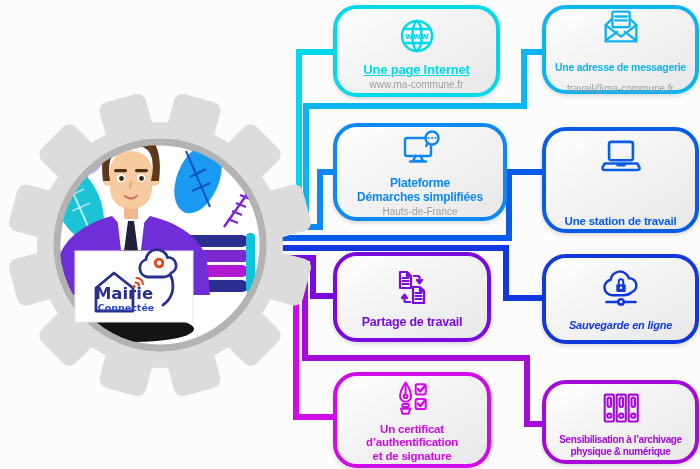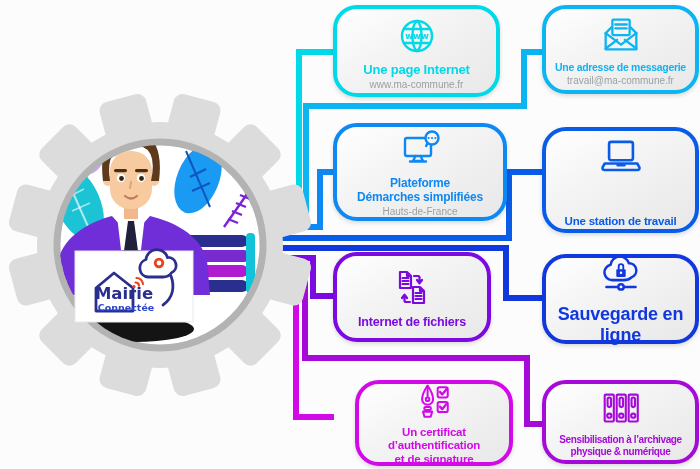--- a/index.html
+++ b/index.html
@@ -19,7 +19,7 @@
   .card-sub{color:#9aa0a3;font-size:10px;margin-top:2px;letter-spacing:0;}
   .card-sub.italic{}
   
-  .c0{left:333px;top:5px;width:167px;height:92px;}   .c0 .card-title{font-size:13px;}
+  .c0{left:333px;top:5px;width:167px;height:92px;}   .c0 .card-title{font-size:13px;text-decoration:underline;}
   .c1{left:542px;top:5px;width:157px;height:89px;}   .c1 .card-title{font-size:10.5px;letter-spacing:-0.3px;}
   .c2{left:333px;top:123px;width:174px;height:98px;} .c2 .card-title{font-size:12px;}
   .c3{left:542px;top:127px;width:157px;height:106px;}.c3 .card-title{font-size:11.5px;margin-top:32px;}

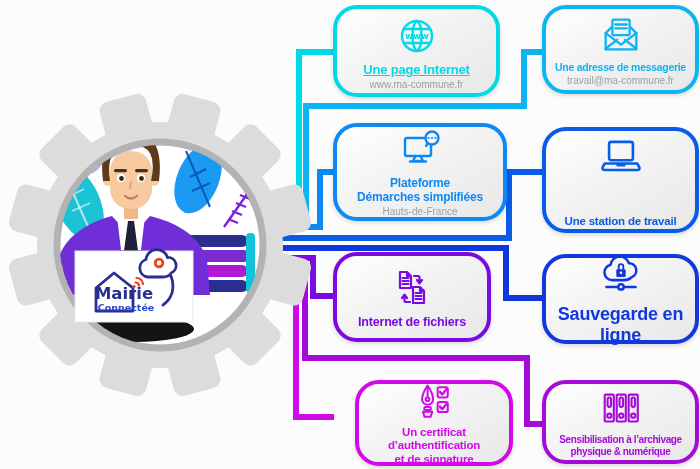--- a/index.html
+++ b/index.html
@@ -143,7 +143,7 @@
     <div class="card-sub italic">www.ma-commune.fr</div>
   </div>
 
-  <div class="card c1" style="color: rgb(12, 180, 242);">
+  <div class="card c1" style="color: rgb(12, 180, 242); gap: 8px;">
     <div class="card-icon">
       <svg width="46" height="46" viewBox="0 0 48 48" fill="none" stroke="currentColor" stroke-width="2.4" stroke-linecap="round" stroke-linejoin="round">
         <path d="M8,21 L14,15 M40,21 L34,15"></path>

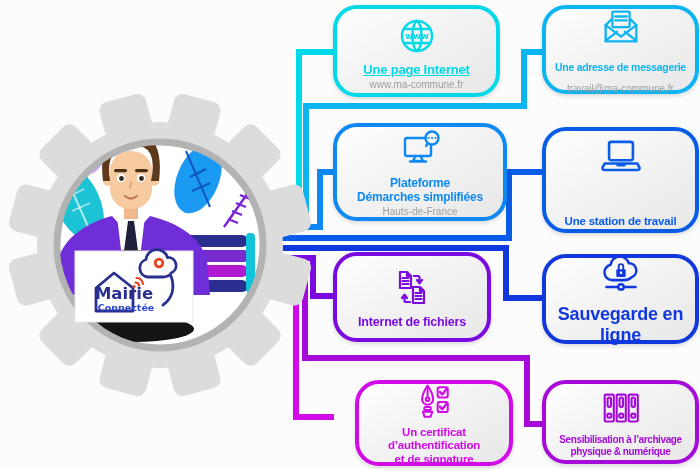--- a/index.html
+++ b/index.html
@@ -196,7 +196,7 @@
         <path d="M22,37 h-4 a1.5,1.5 0 0 1 -1.5,-1.5 V31 M14,33 l2.5,-3.4 2.5,3.4"></path>
       </svg>
     </div>
-    <div class="card-title">Internet de fichiers</div>
+    <div class="card-title">Partage de travail</div>
   </div>
 
   <div class="card c5" style="color: rgb(17, 56, 221);">

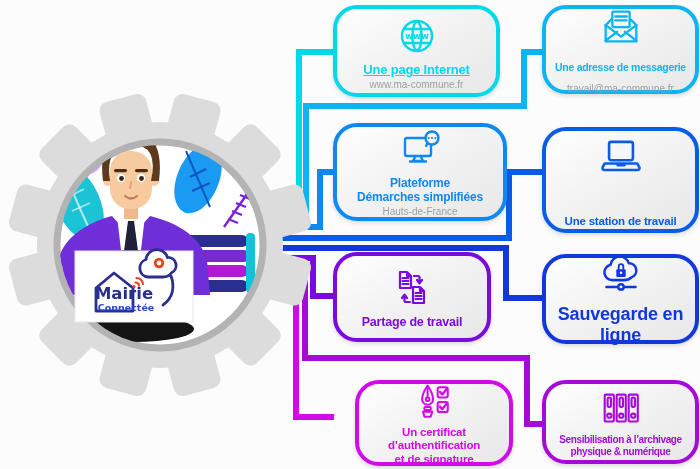--- a/index.html
+++ b/index.html
@@ -24,7 +24,7 @@
   .c2{left:333px;top:123px;width:174px;height:98px;} .c2 .card-title{font-size:12px;}
   .c3{left:542px;top:127px;width:157px;height:106px;}.c3 .card-title{font-size:11.5px;margin-top:32px;}
   .c4{left:333px;top:252px;width:158px;height:90px;} .c4 .card-title{font-size:12.5px;}
-  .c5{left:542px;top:254px;width:157px;height:90px;} .c5 .card-title{font-size:18px;}
+  .c5{left:542px;top:254px;width:157px;height:90px;} .c5 .card-title{font-size:11px;font-style:italic;}
   .c6{left:333px;top:380px;width:158px;height:86px;margin-left:22px;} .c6 .card-title{font-size:11.5px;}
   .c7{left:542px;top:380px;width:157px;height:84px;} .c7 .card-title{font-size:10px;letter-spacing:-0.4px;}
 </style>

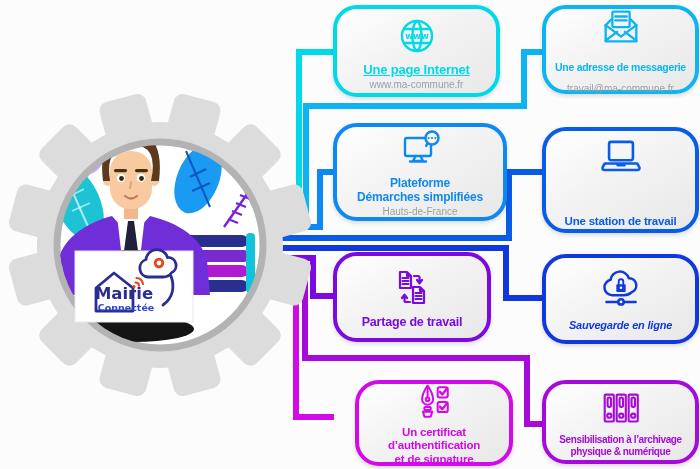--- a/index.html
+++ b/index.html
@@ -25,7 +25,7 @@
   .c3{left:542px;top:127px;width:157px;height:106px;}.c3 .card-title{font-size:11.5px;margin-top:32px;}
   .c4{left:333px;top:252px;width:158px;height:90px;} .c4 .card-title{font-size:12.5px;}
   .c5{left:542px;top:254px;width:157px;height:90px;} .c5 .card-title{font-size:11px;font-style:italic;}
-  .c6{left:333px;top:380px;width:158px;height:86px;margin-left:22px;} .c6 .card-title{font-size:11.5px;}
+  .c6{left:333px;top:372px;width:158px;height:96px;} .c6 .card-title{font-size:11.5px;}
   .c7{left:542px;top:380px;width:157px;height:84px;} .c7 .card-title{font-size:10px;letter-spacing:-0.4px;}
 </style>
 </head>

